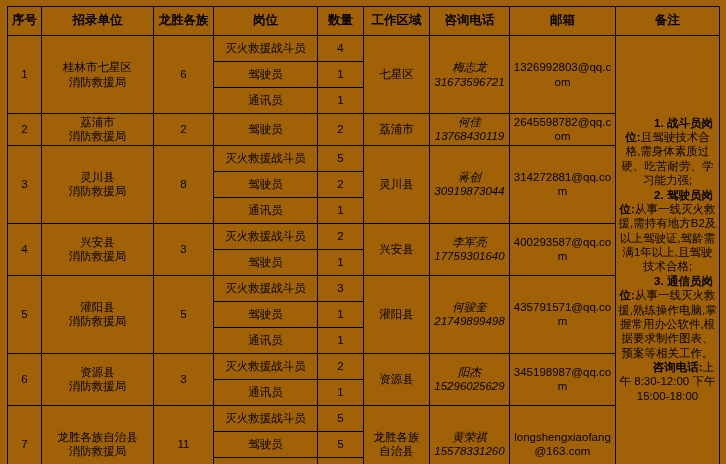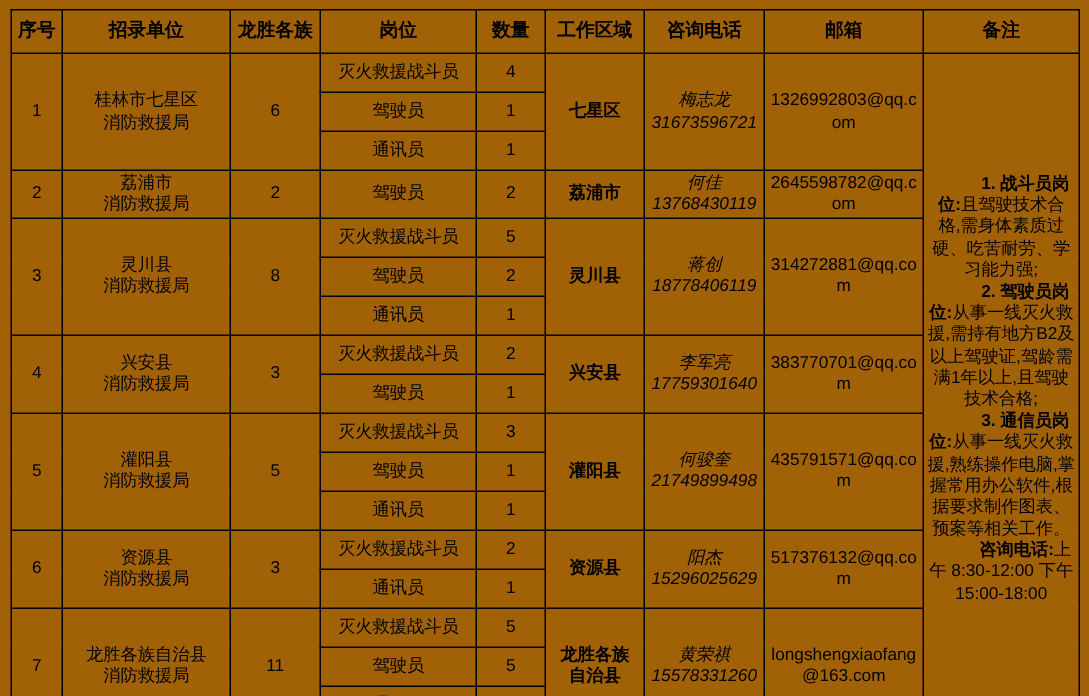--- a/index.html
+++ b/index.html
@@ -54,7 +54,6 @@
   td.area {
     font-size: 12px;
     line-height: 1.35;
-    font-weight: bold;
   }
   td.phone {
     font-size: 11px;

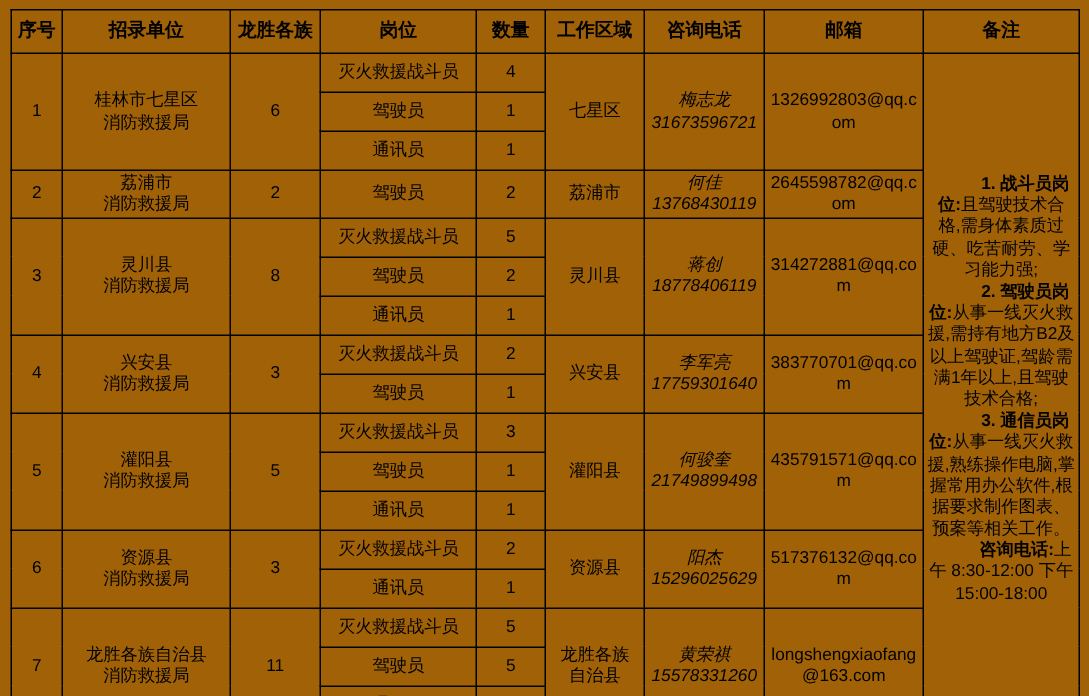--- a/index.html
+++ b/index.html
@@ -188,7 +188,7 @@
         </td>
         <td class="phone" rowspan="3">
           <div>蒋创</div>
-          <div>18778406119</div>
+          <div>30919873044</div>
         </td>
         <td class="email" rowspan="3">314272881@qq.com</td>
       </tr>

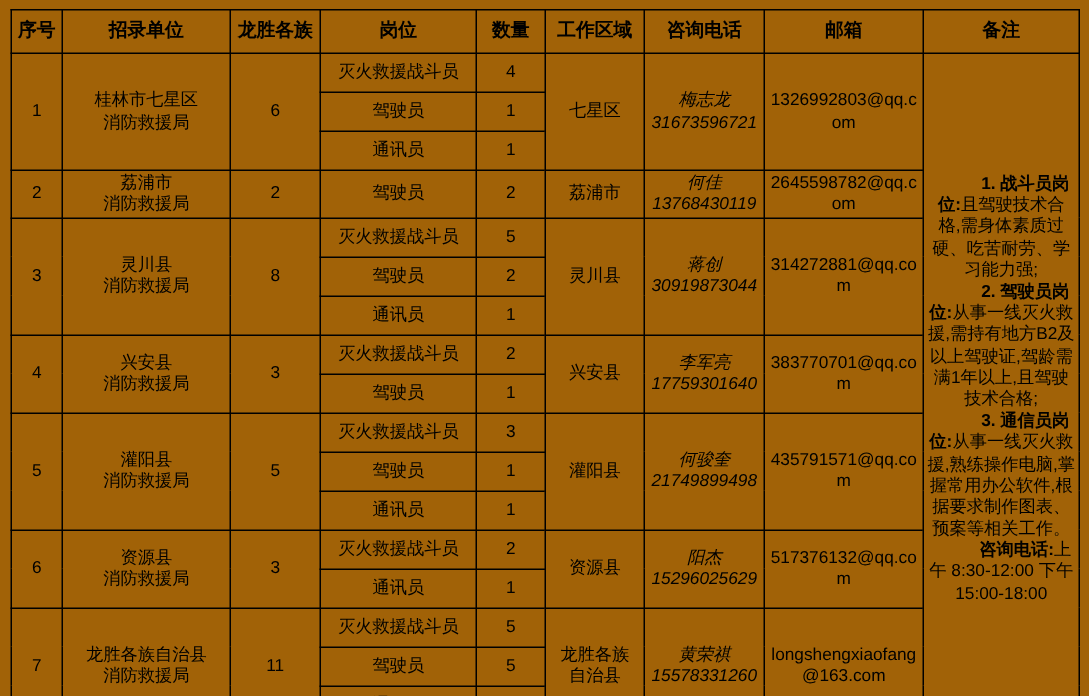--- a/index.html
+++ b/index.html
@@ -217,7 +217,7 @@
           <div>李军亮</div>
           <div>17759301640</div>
         </td>
-        <td class="email" rowspan="2">383770701@qq.com</td>
+        <td class="email" rowspan="2">400293587@qq.com</td>
       </tr>
       <tr>
         <td class="post">驾驶员</td>

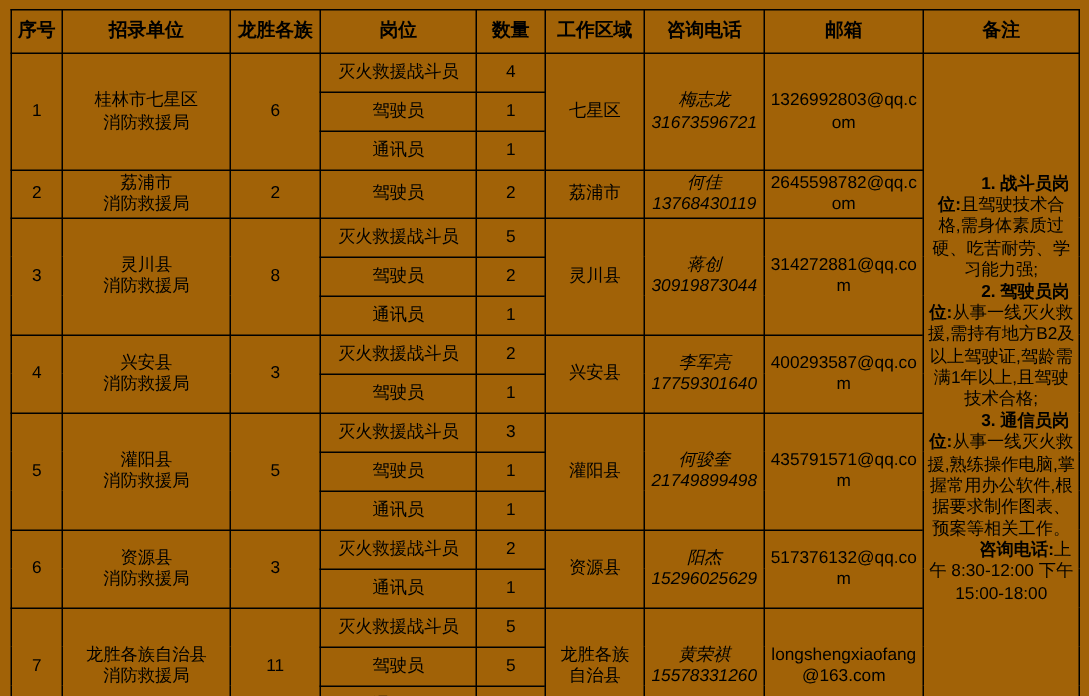--- a/index.html
+++ b/index.html
@@ -267,7 +267,7 @@
           <div>阳杰</div>
           <div>15296025629</div>
         </td>
-        <td class="email" rowspan="2">517376132@qq.com</td>
+        <td class="email" rowspan="2">345198987@qq.com</td>
       </tr>
       <tr>
         <td class="post">通讯员</td>

